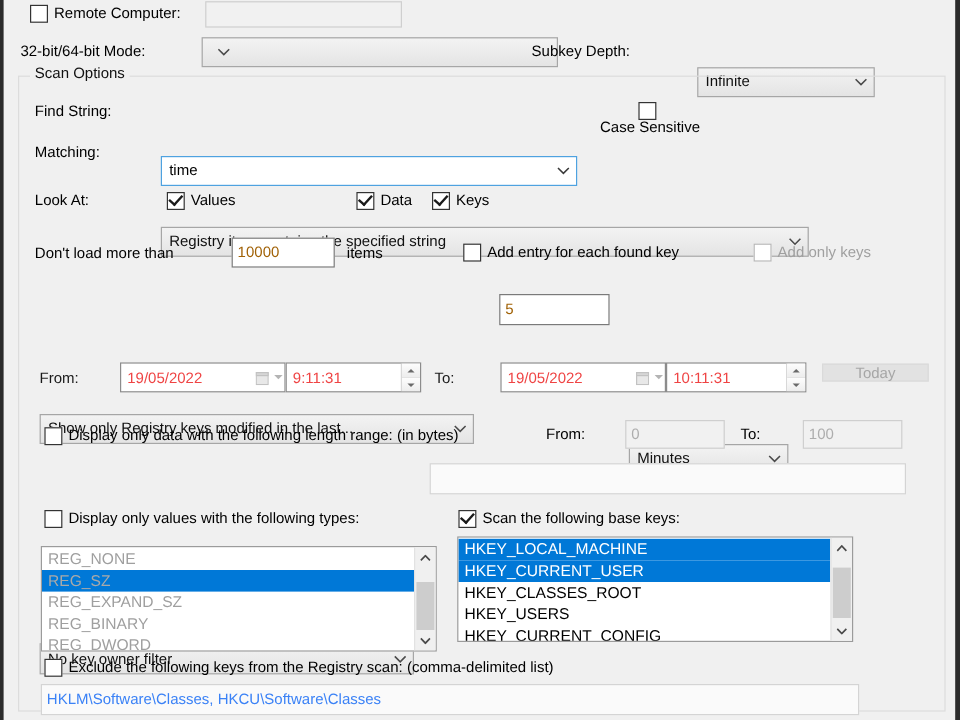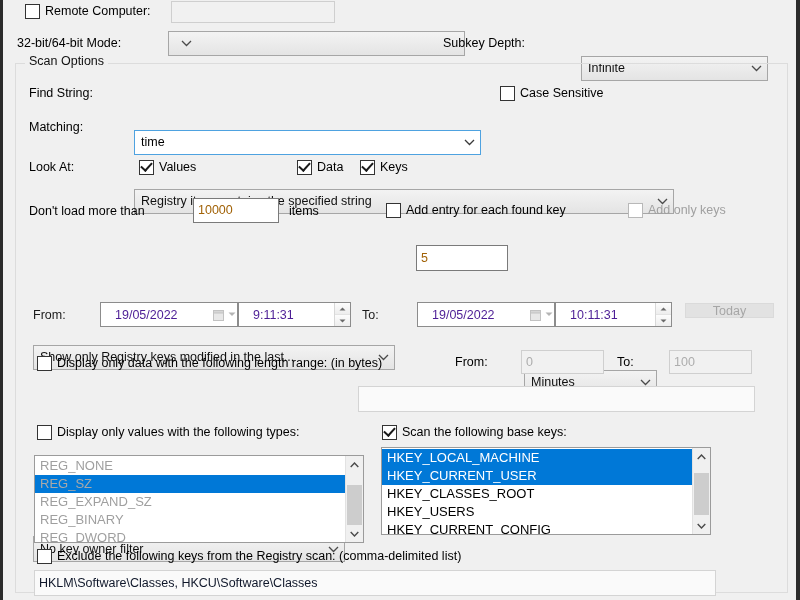--- a/index.html
+++ b/index.html
@@ -157,7 +157,7 @@
     </span>
   </div>
   <div class="abs lbl" style="left:440px;top:37px;">Subkey Depth:</div>
-  <div class="abs combo" style="left:578px;top:31px;width:187px;height:25px;">
+  <div class="abs combo" style="left:578px;top:31px;width:148px;height:25px;">
     <span class="cv">Infinite</span>
     <span class="chev">
       <svg width="11" height="7" viewBox="0 0 11 7">

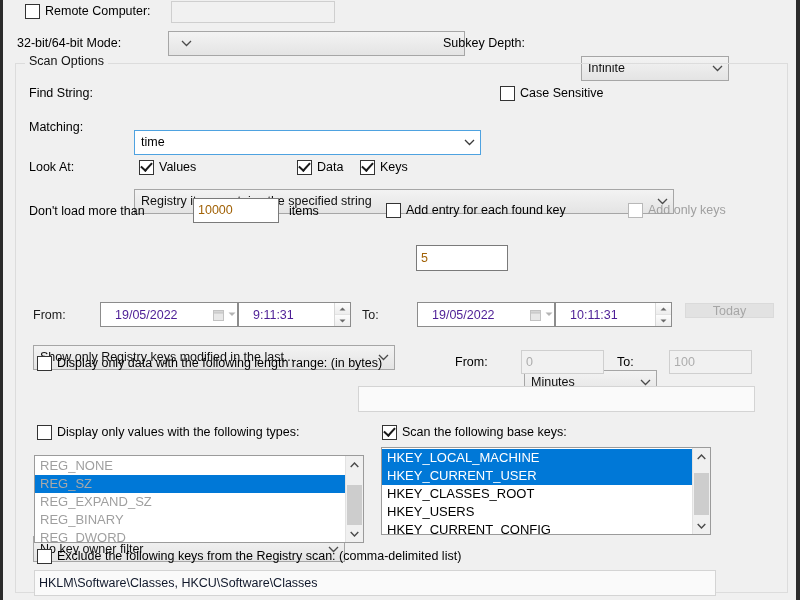--- a/index.html
+++ b/index.html
@@ -178,7 +178,7 @@
         </svg>
     </span>
   </div>
-  <div class="abs cb" style="left:497px;top:85px;height:17px;">
+  <div class="abs cb" style="left:497px;top:85px;height:17px;flex-direction:column;">
     <span class="cbx"></span>
     <span>Case Sensitive</span>
   </div>

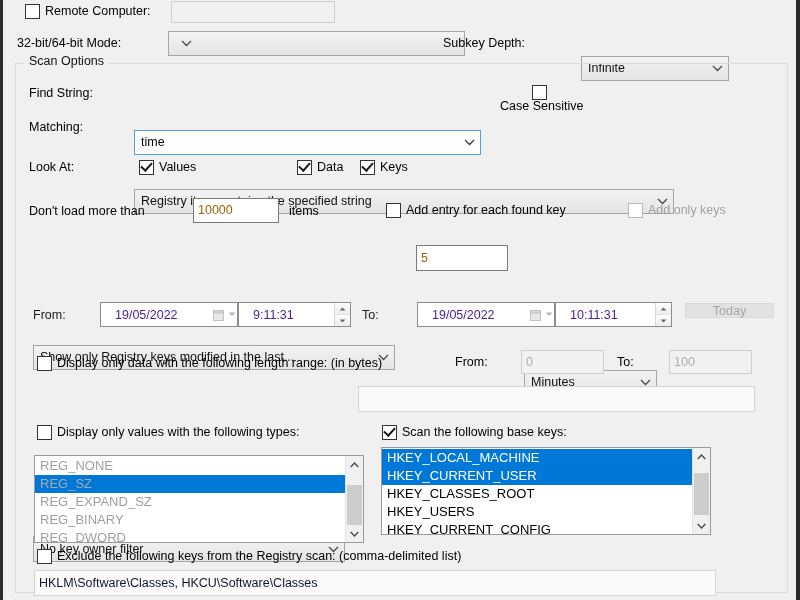--- a/index.html
+++ b/index.html
@@ -72,8 +72,8 @@
     border:1px solid #8c8c8c;background:#fff;
   }
   .dtp .dv{
-    flex:1;display:flex;align-items:center;padding-left:14px;
-    color:#4c1d95;font-size:12.5px;
+    flex:1;display:flex;align-items:center;padding-left:5px;
+    color:#ef4444;font-size:12.5px;
   }
   .calico{
     width:26px;display:flex;align-items:center;justify-content:center;

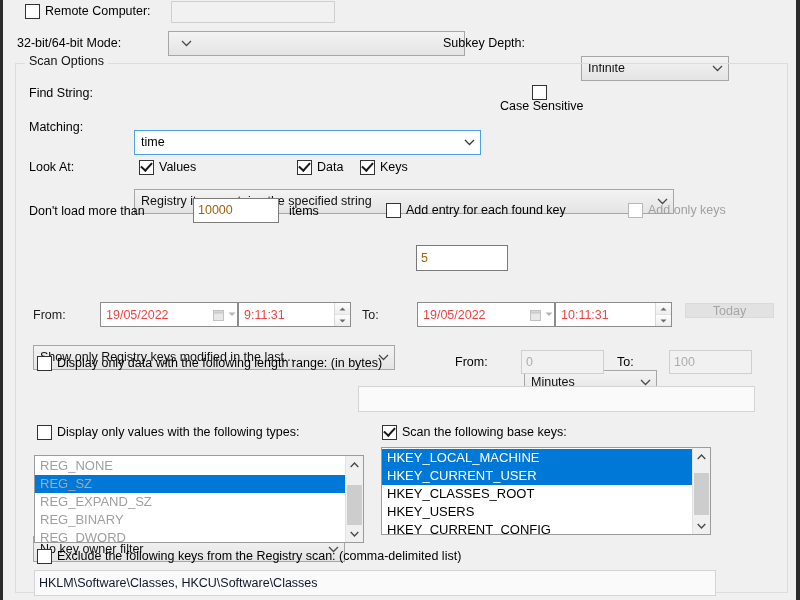--- a/index.html
+++ b/index.html
@@ -44,7 +44,7 @@
     line-height:1;
   }
   .txt.ro{background:#f1f1f1;border:1px solid #cfcfcf;color:#adadad;}
-  .txt.flat{background:#fafafa;border:1px solid #d4d4d4;color:#0f172a;}
+  .txt.flat{background:#fafafa;border:1px solid #d4d4d4;color:#3b82f6;}
 
   
   .combo{

